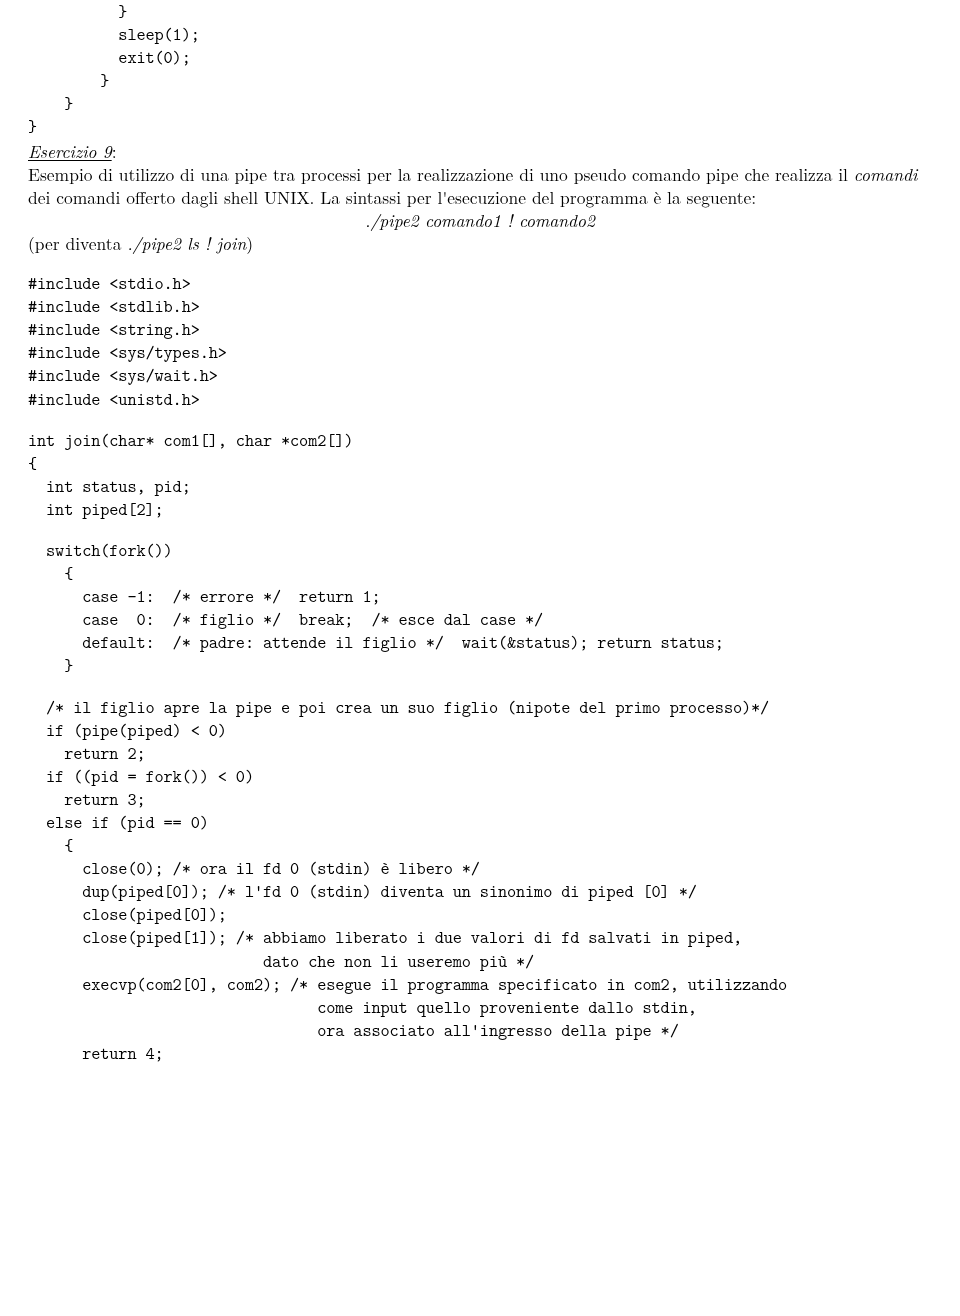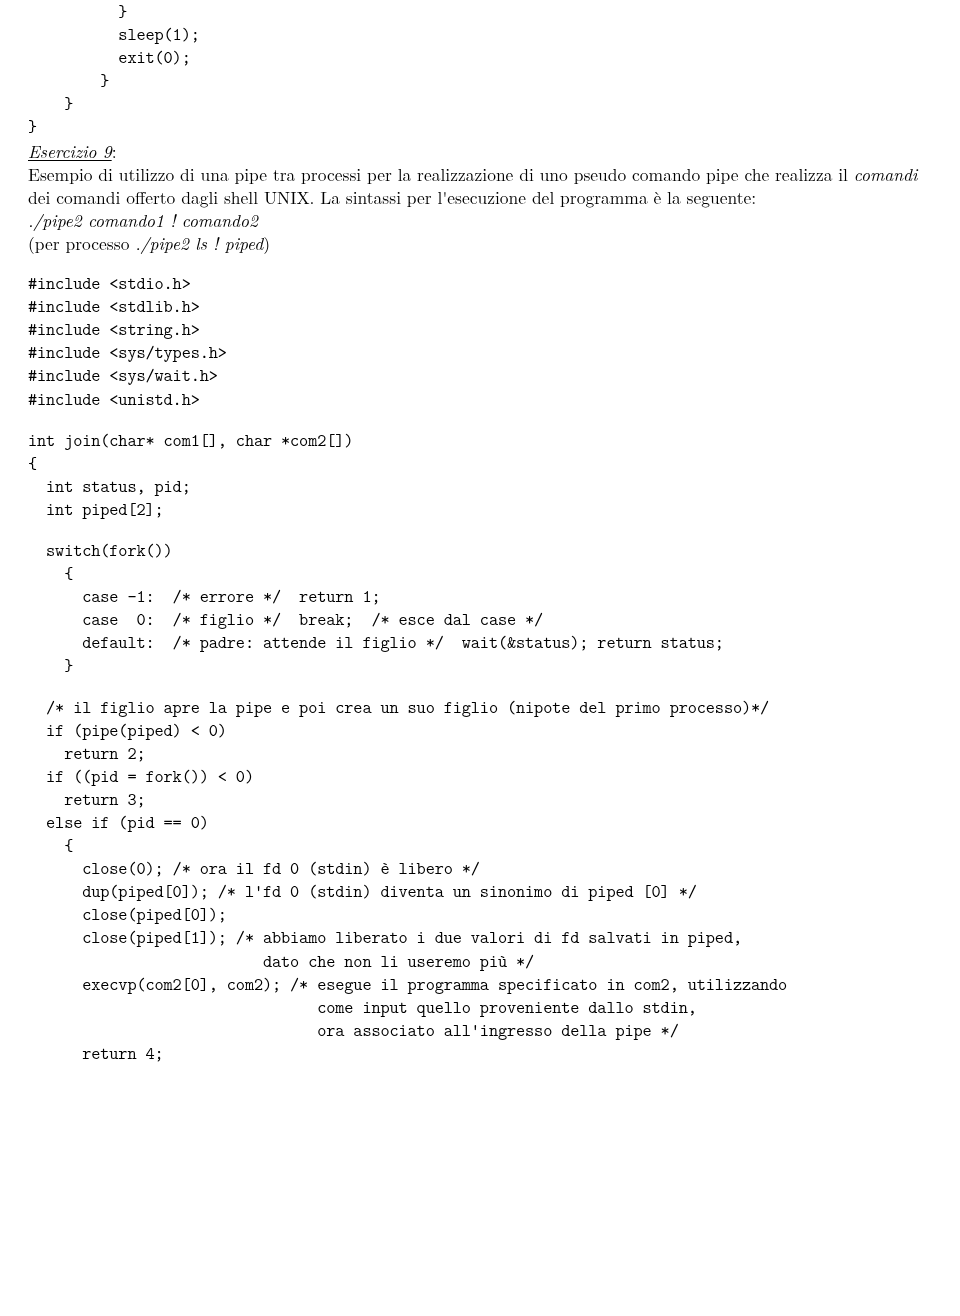--- a/index.html
+++ b/index.html
@@ -30,7 +30,7 @@
       line-height: 1.32;
       margin: 0;
     }
-    .italic { font-style: italic; }
+    .italic { font-style: italic; text-align: center; }
     .under { text-decoration: underline; text-underline-offset: 2px; }
     .section {
       margin: 0;

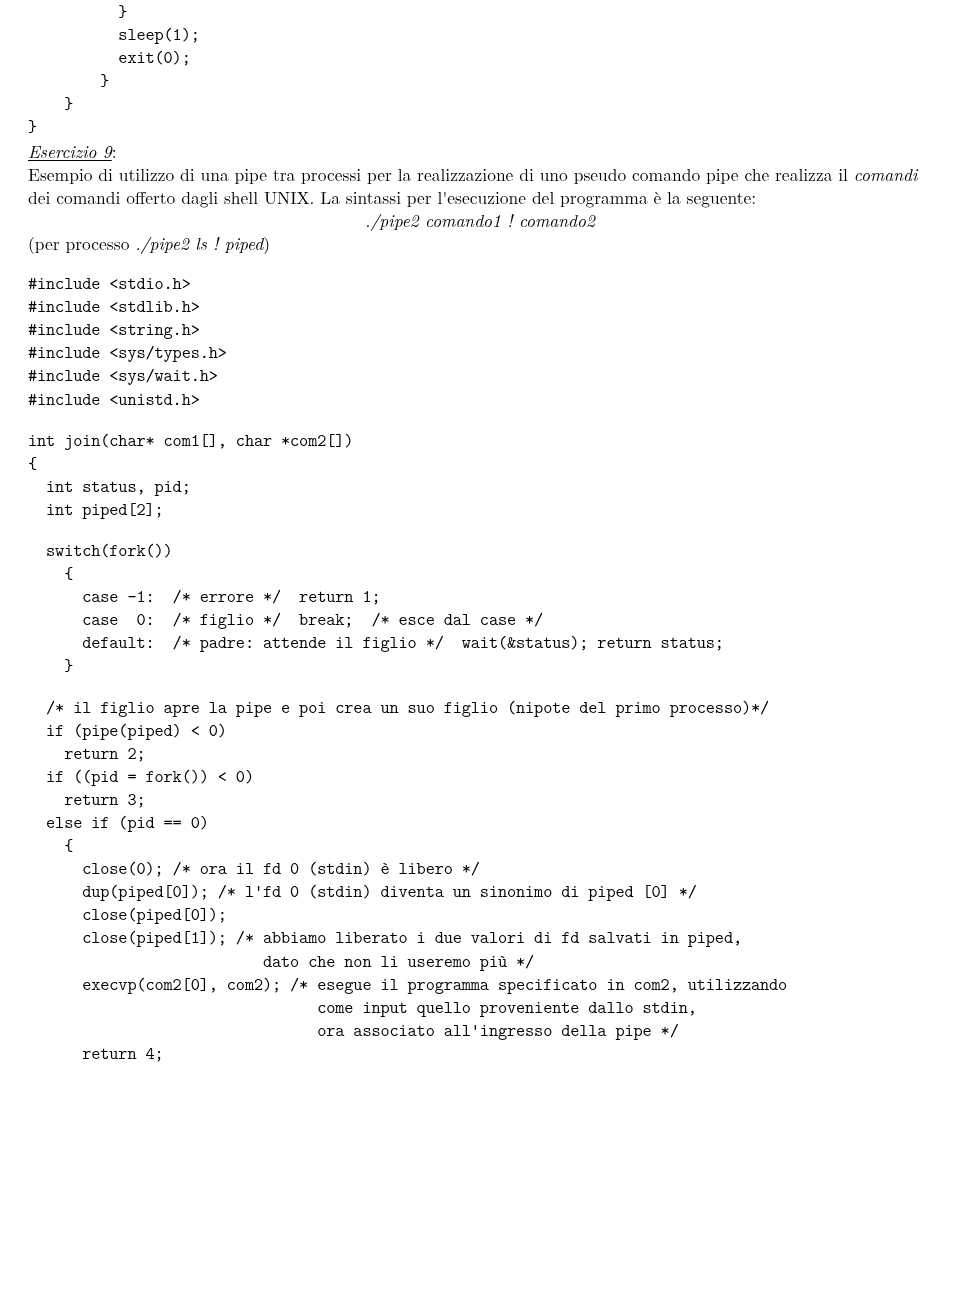--- a/index.html
+++ b/index.html
@@ -58,7 +58,7 @@
 <p class="prose italic section">./pipe2 comando1 ! comando2</p>
 
 <p class="prose section">
-  <span>(per processo </span><span class="italic">./pipe2 ls ! piped</span><span>)</span>
+  <span>(per diventa </span><span class="italic">./pipe2 ls ! piped</span><span>)</span>
 </p>
 
 <div class="gap-med"></div>

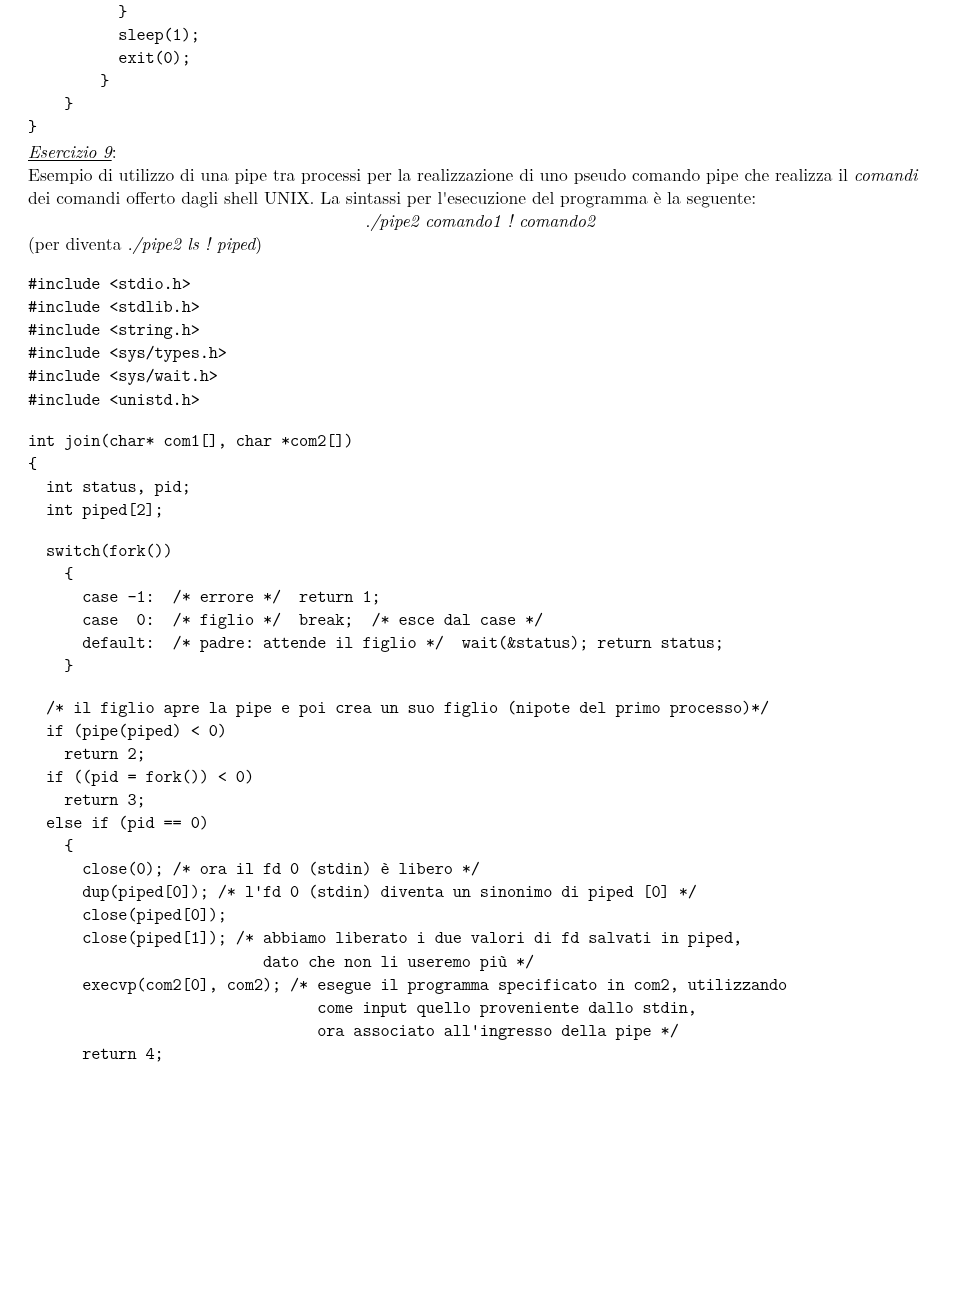--- a/index.html
+++ b/index.html
@@ -58,7 +58,7 @@
 <p class="prose italic section">./pipe2 comando1 ! comando2</p>
 
 <p class="prose section">
-  <span>(per diventa </span><span class="italic">./pipe2 ls ! piped</span><span>)</span>
+  <span>(per diventa </span><span class="italic">./pipe2 ls ! join</span><span>)</span>
 </p>
 
 <div class="gap-med"></div>

